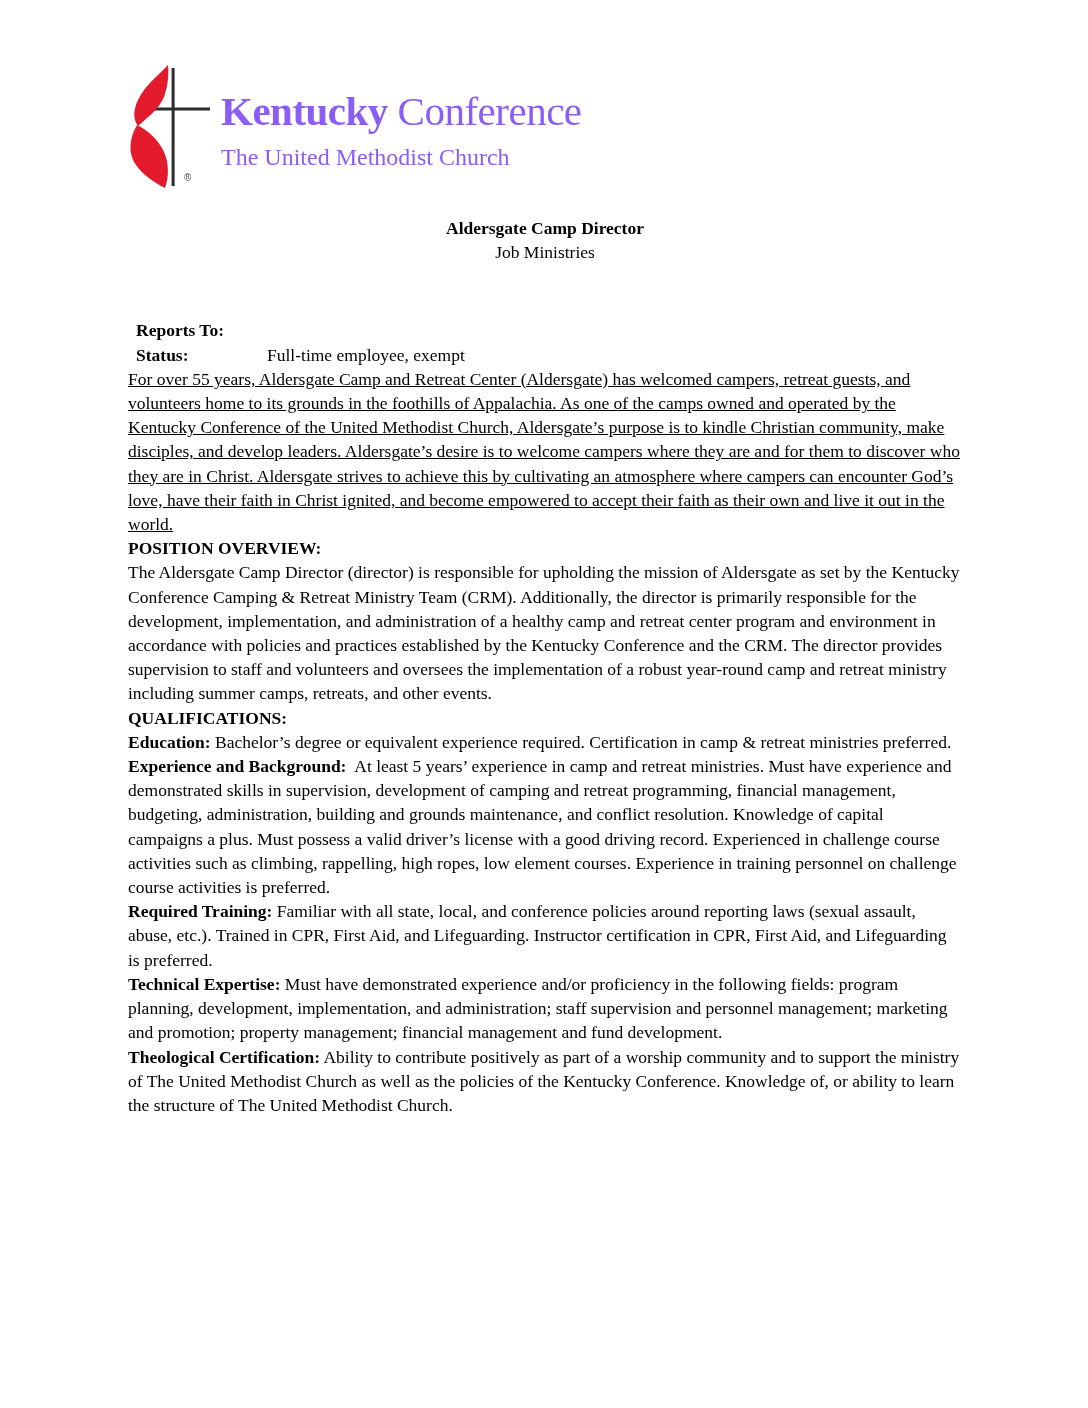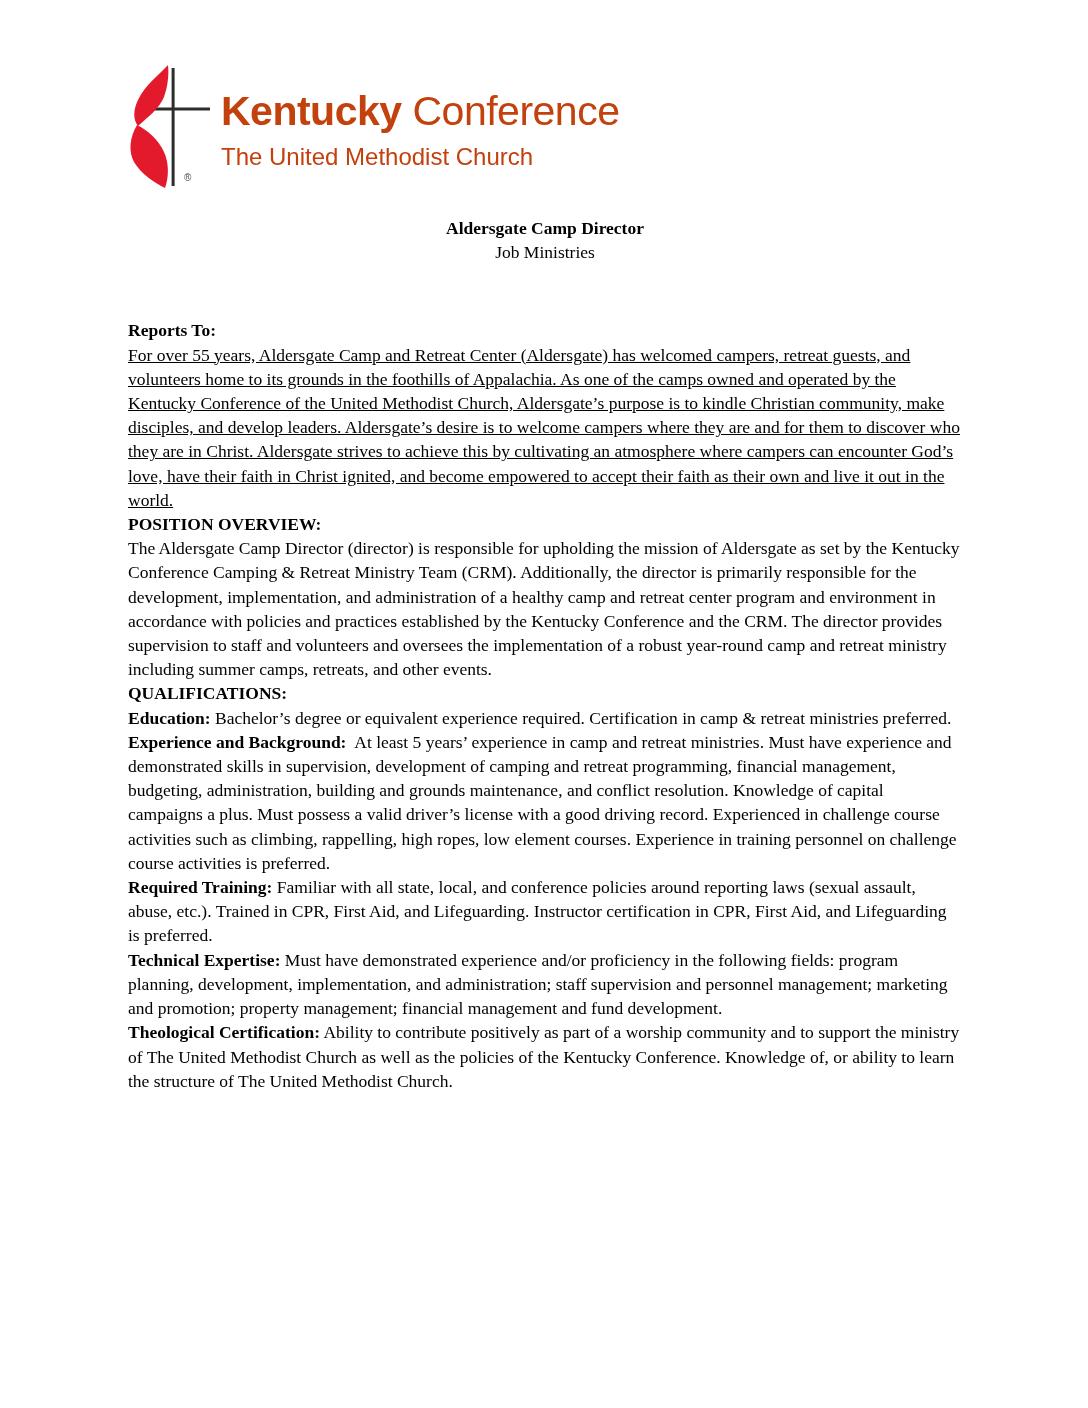--- a/index.html
+++ b/index.html
@@ -34,8 +34,8 @@
   }
   .logo-text {
     margin-left: 3px;
-    font-family: Liberation Sans, sans-serif;
-    color: #c2410c;
+    font-family: Liberation Serif, serif;
+    color: #8b5cf6;
   }
   .brand {
     margin-top: 29px;

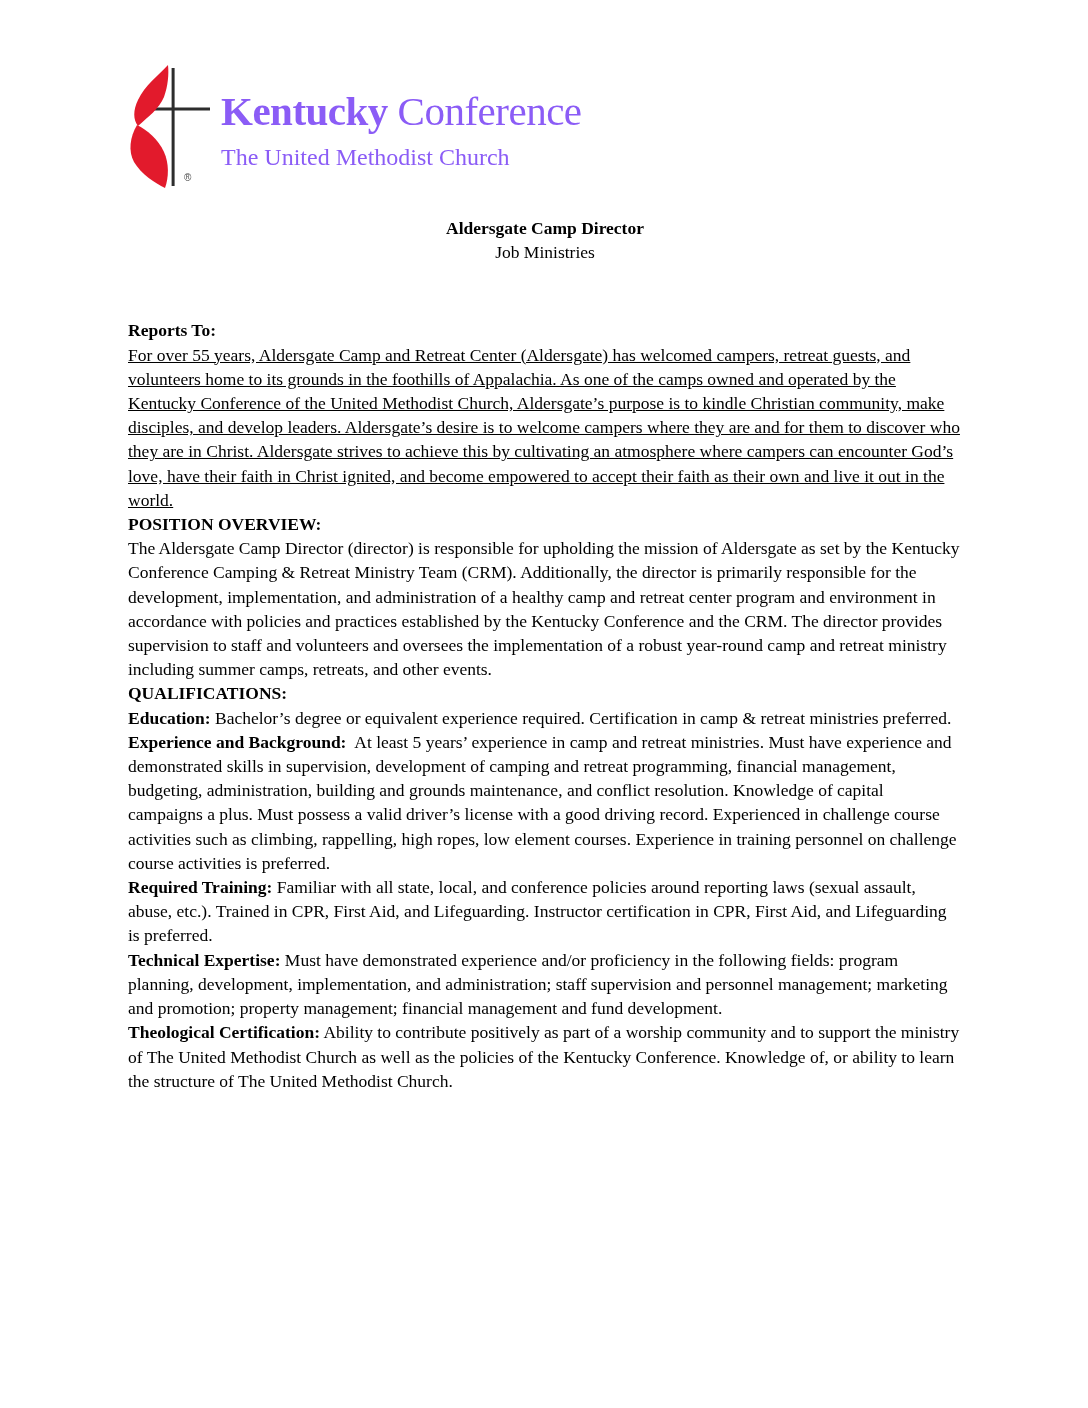--- a/index.html
+++ b/index.html
@@ -66,7 +66,7 @@
   .doc p { margin: 0; }
   .title-block { text-align: center; }
   .title-line1 { font-weight: bold; }
-  .meta-block { margin-top: 54px; }
+  .meta-block { margin-top: 54px; margin-left: 8px; }
   .meta-row { display: flex; }
   .meta-label { width: 131px; font-weight: bold; flex: 0 0 auto; }
   .intro { margin-top: 35px; text-decoration: underline; }

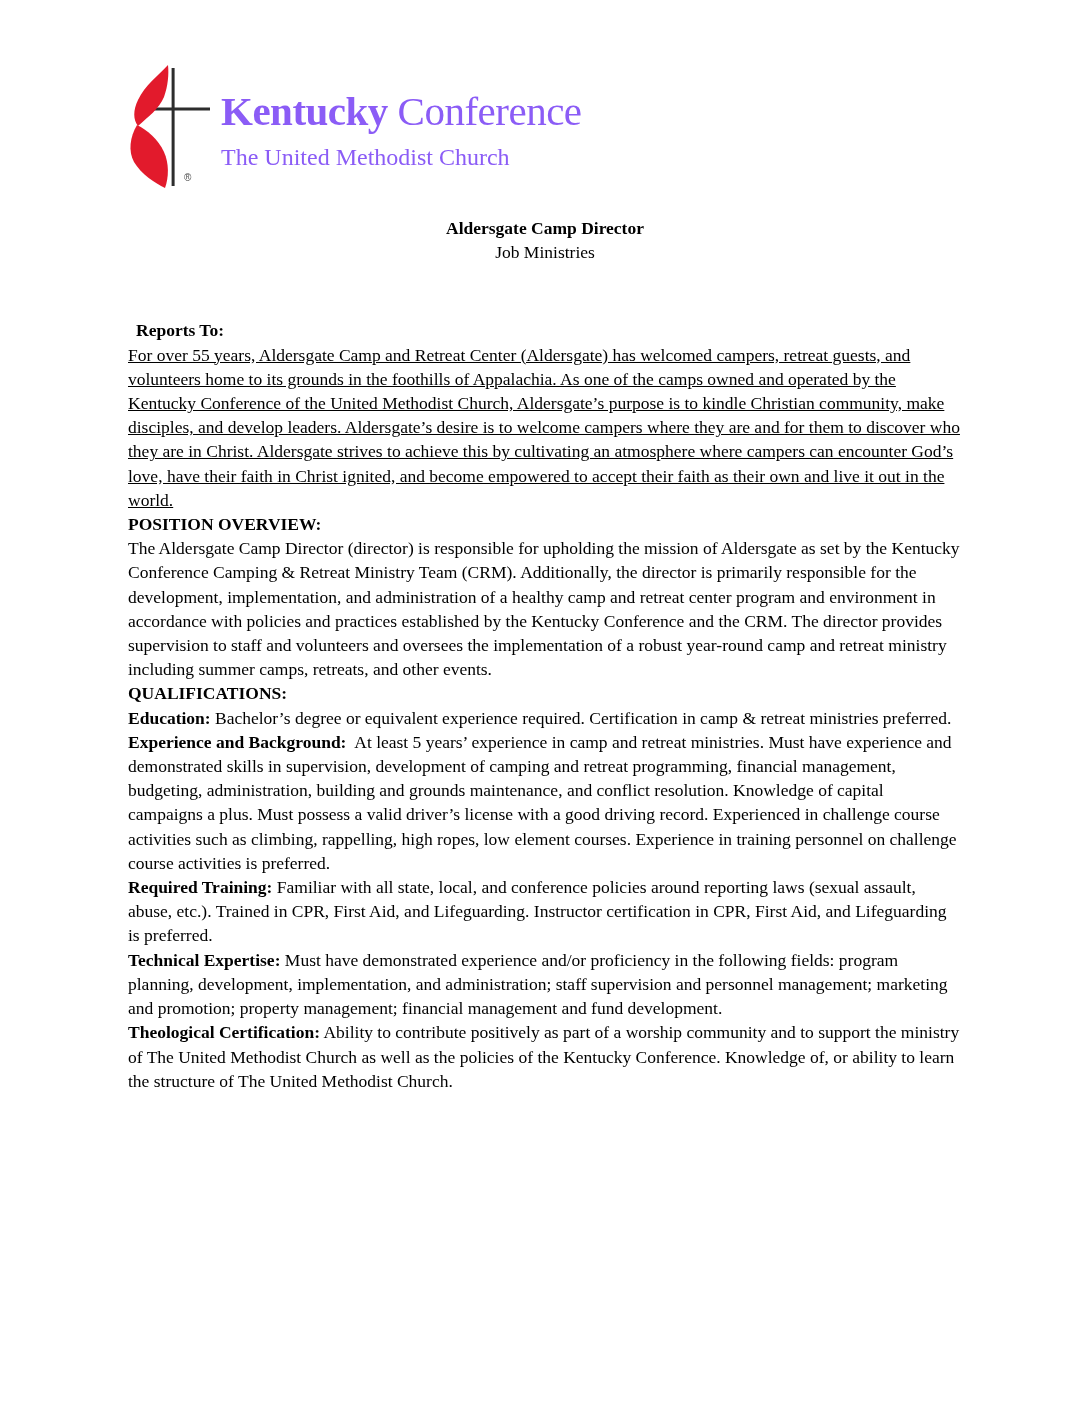--- a/index.html
+++ b/index.html
@@ -112,6 +112,10 @@
       <div class="meta-row">
         <span class="meta-label">Reports To:</span>
       </div>
+      <div class="meta-row">
+        <span class="meta-label">Status:</span>
+        <span class="meta-value">Full-time employee, exempt</span>
+      </div>
     </div>
 
     <p class="intro">For over 55 years, Aldersgate Camp and Retreat Center (Aldersgate) has welcomed campers, retreat guests, and volunteers home to its grounds in the foothills of Appalachia. As one of the camps owned and operated by the Kentucky Conference of the United Methodist Church, Aldersgate’s purpose is to kindle Christian community, make disciples, and develop leaders. Aldersgate’s desire is to welcome campers where they are and for them to discover who they are in Christ. Aldersgate strives to achieve this by cultivating an atmosphere where campers can encounter God’s love, have their faith in Christ ignited, and become empowered to accept their faith as their own and live it out in the world.</p>

